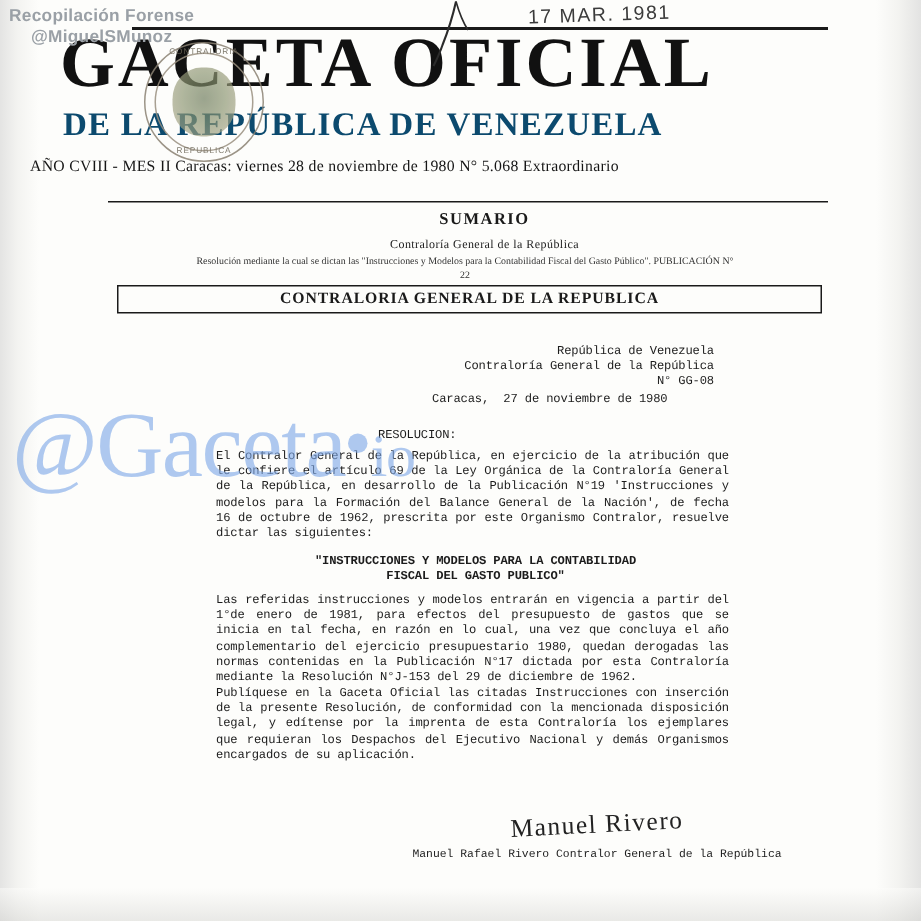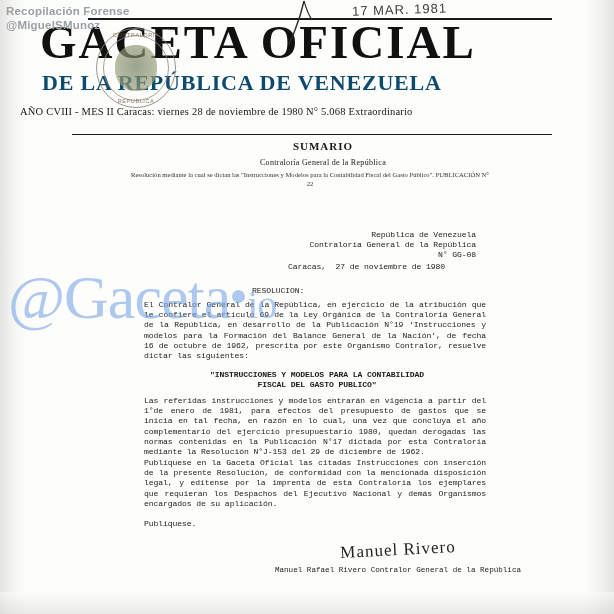--- a/index.html
+++ b/index.html
@@ -42,7 +42,7 @@
     letter-spacing:.2px;
     z-index:6;
   }
-  .credit div{white-space:nowrap;}
+  .credit div{white-space:nowrap;text-align:center;}
 
   
   .date-stamp{

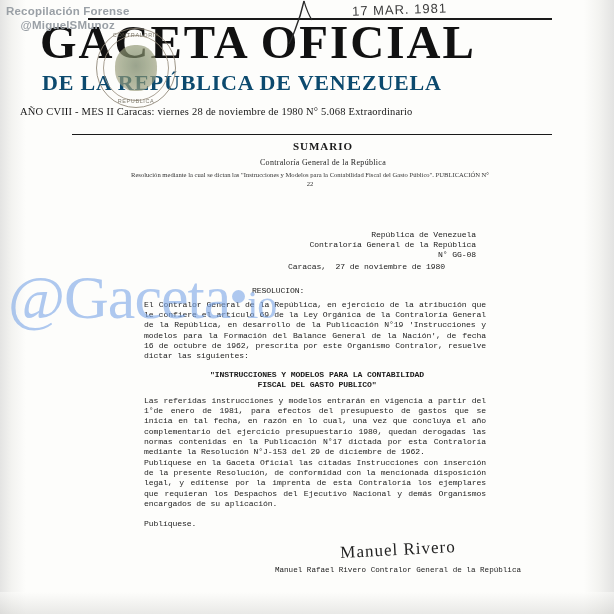--- a/index.html
+++ b/index.html
@@ -235,6 +235,9 @@
   <div class="sumario-org">Contraloría General de la República</div>
   <div class="sumario-item">Resolución mediante la cual se dictan las "Instrucciones y Modelos para la Contabilidad Fiscal del Gasto Público".  PUBLICACIÓN N° 22</div>
 
+  <div class="banner">
+    <span>CONTRALORIA GENERAL DE LA REPUBLICA</span>
+  </div>
 
   <div class="body-block" id="org-head">República de Venezuela
 Contraloría General de la República

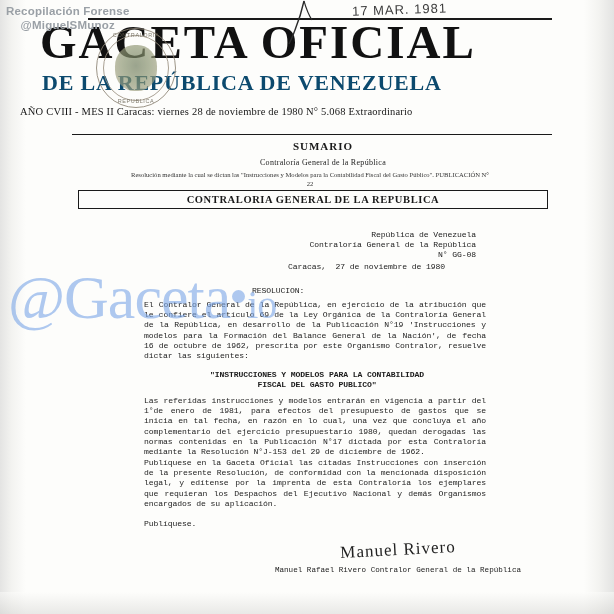--- a/index.html
+++ b/index.html
@@ -249,7 +249,6 @@
 FISCAL DEL GASTO PUBLICO"</div>
   <div class="body-block" id="para2">Las referidas instrucciones y modelos entrarán en vigencia a partir del 1°de enero de 1981, para efectos del presupuesto de gastos que se inicia en tal fecha, en razón en lo cual, una vez que concluya el año complementario del ejercicio presupuestario 1980, quedan derogadas las normas contenidas en la Publicación N°17 dictada por esta Contraloría mediante la Resolución N°J-153 del 29 de diciembre de 1962.</div>
   <div class="body-block" id="para3">Publíquese en la Gaceta Oficial las citadas Instrucciones con inserción de la presente Resolución, de conformidad con la mencionada disposición legal, y edítense por la imprenta de esta Contraloría los ejemplares que requieran los Despachos del Ejecutivo Nacional y demás Organismos encargados de su aplicación.</div>
-  <div class="body-block" id="para4">Publíquese.</div>
 
   <div class="signature">Manuel Rivero</div>
   <div class="sign-name">Manuel Rafael Rivero

